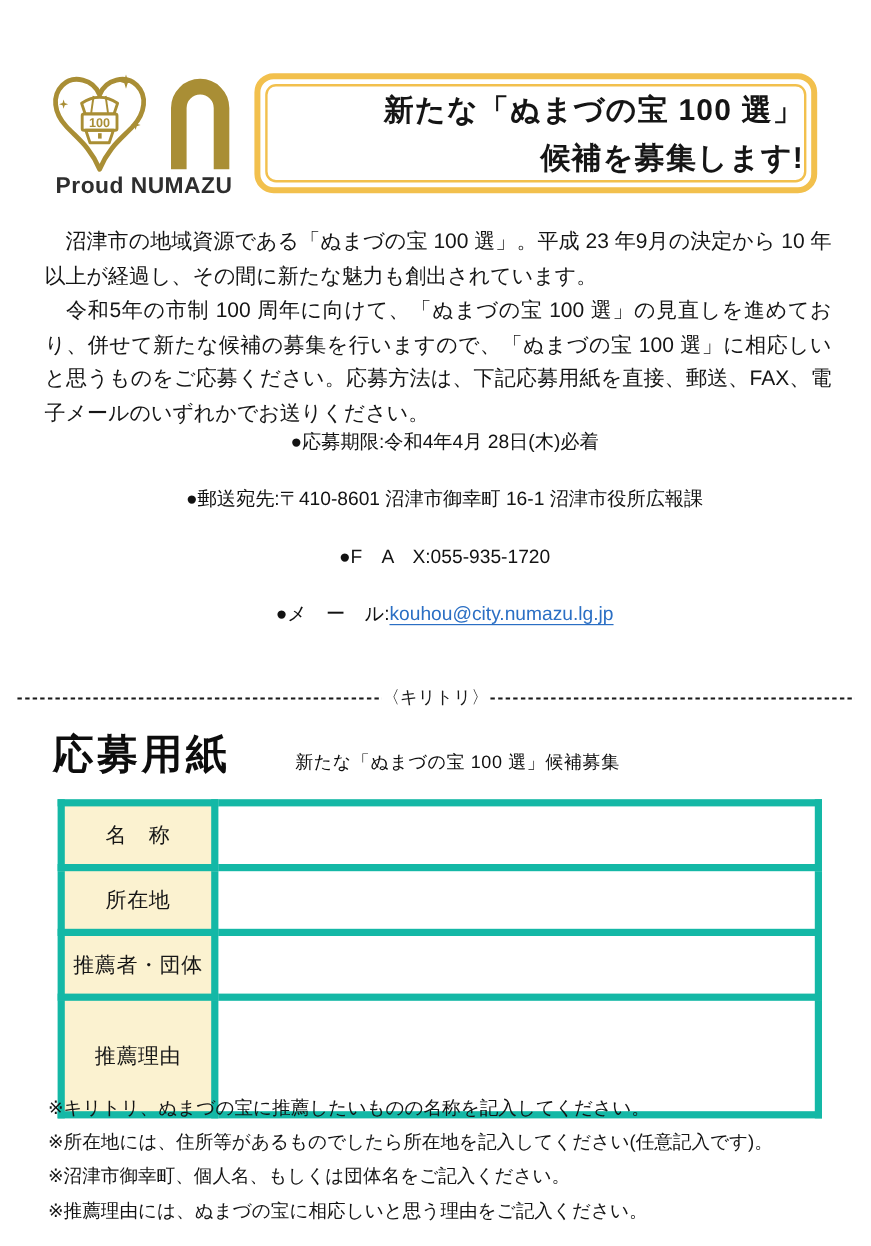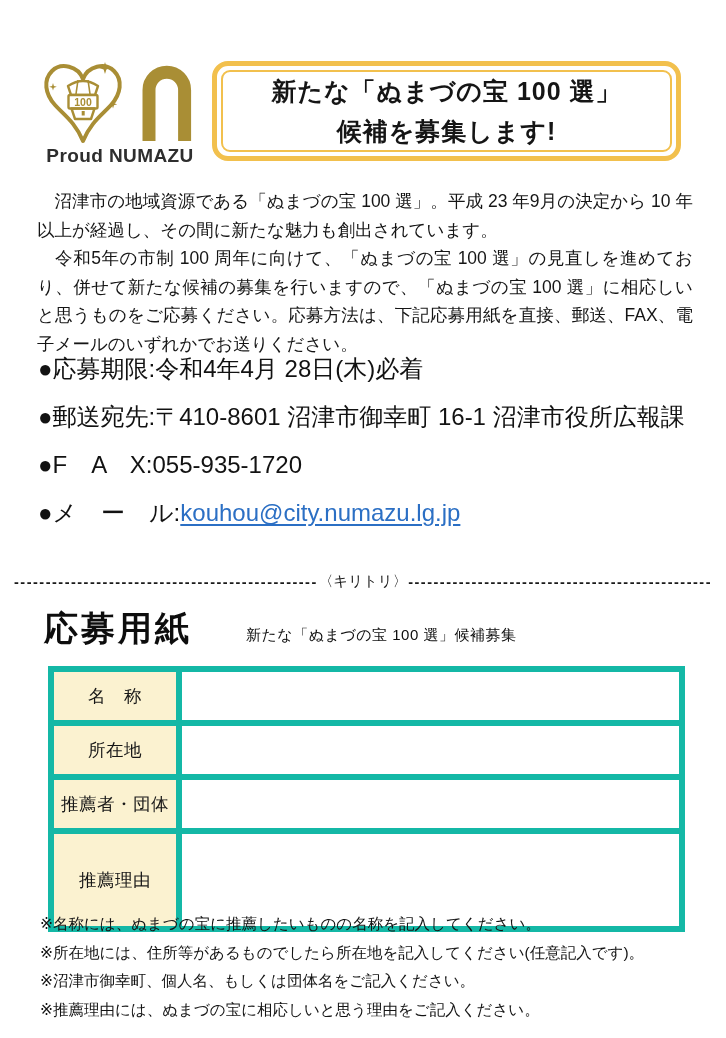--- a/index.html
+++ b/index.html
@@ -22,7 +22,7 @@
   }
   .title-inner{
     width:100%;height:100%;box-sizing:border-box;border:2px solid #f2c04d;border-radius:9px;
-    display:flex;flex-direction:column;justify-content:center;align-items:center;row-gap:7px;
+    display:flex;flex-direction:column;justify-content:center;align-items:flex-end;row-gap:7px;
   }
   .title-line{font-size:25px;font-weight:600;color:#151515;letter-spacing:1px;white-space:nowrap;}
 

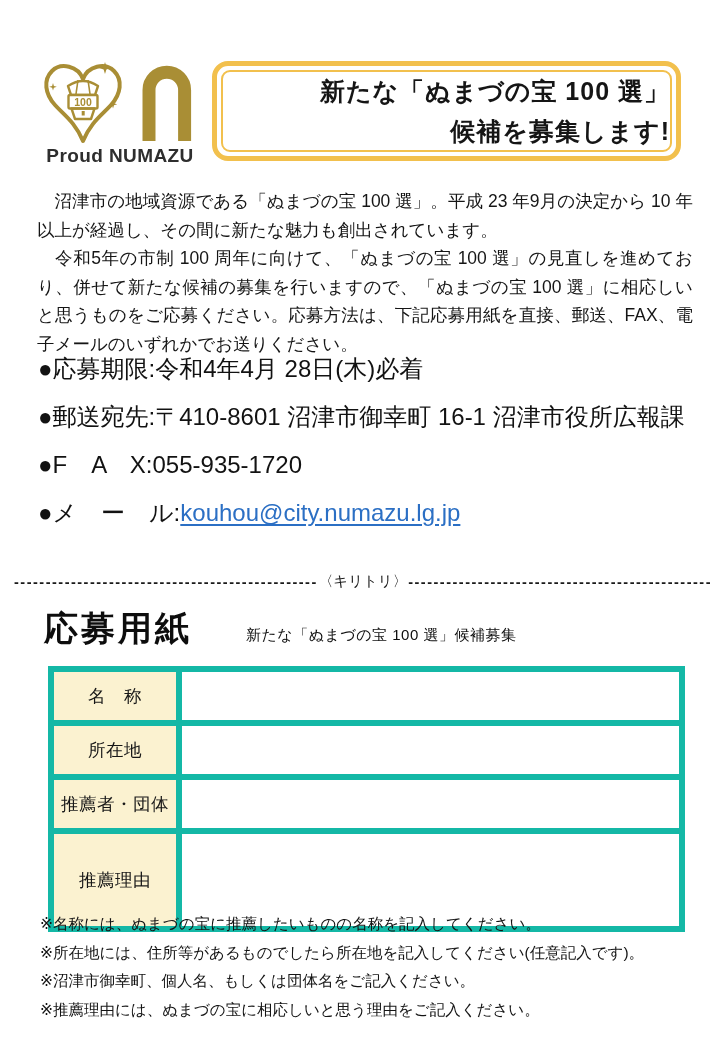--- a/index.html
+++ b/index.html
@@ -32,7 +32,7 @@
 
   
   .contact{position:absolute;left:38px;top:354px;width:665px;}
-  .contact-item{font-size:24px;line-height:30px;margin-bottom:18px;color:#121212;white-space:nowrap;}
+  .contact-item{font-size:16px;line-height:30px;margin-bottom:18px;color:#121212;white-space:nowrap;text-align:center;}
   .contact-item a{color:#2b6fc4;text-decoration:underline;text-underline-offset:3px;}
 
   

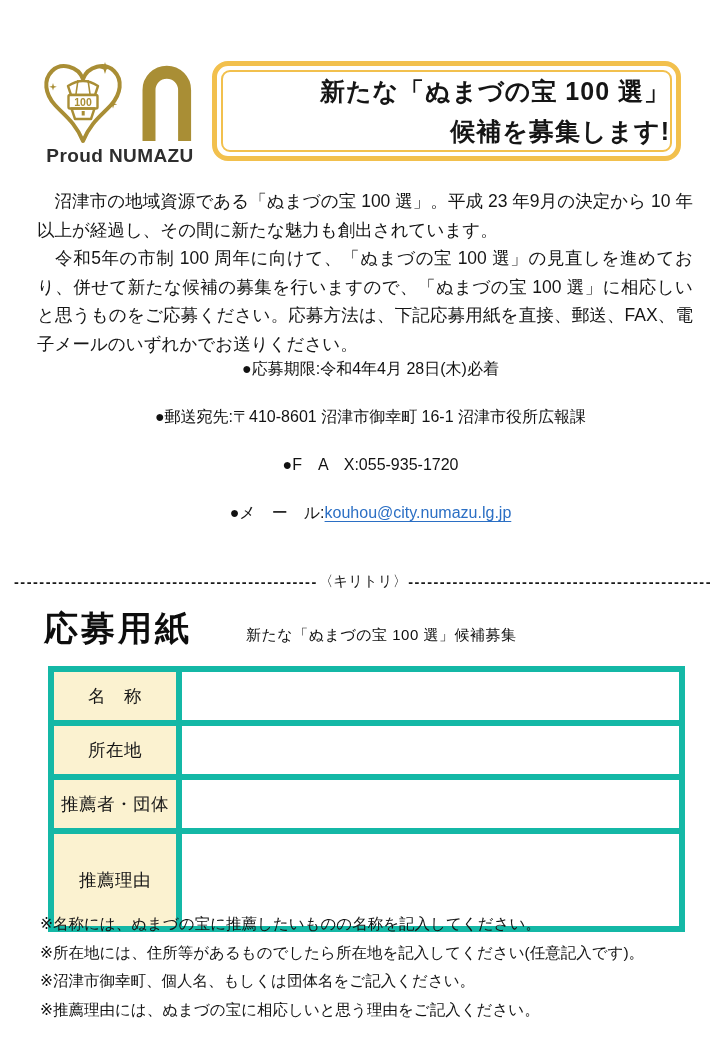--- a/index.html
+++ b/index.html
@@ -144,7 +144,7 @@
     </table>
 
   <div class="notes">
-    <div class="note">※名称には、ぬまづの宝に推薦したいものの名称を記入してください。</div>
+    <div class="note">※キリトリ、ぬまづの宝に推薦したいものの名称を記入してください。</div>
     <div class="note">※所在地には、住所等があるものでしたら所在地を記入してください(任意記入です)。</div>
     <div class="note">※沼津市御幸町、個人名、もしくは団体名をご記入ください。</div>
     <div class="note">※推薦理由には、ぬまづの宝に相応しいと思う理由をご記入ください。</div>

